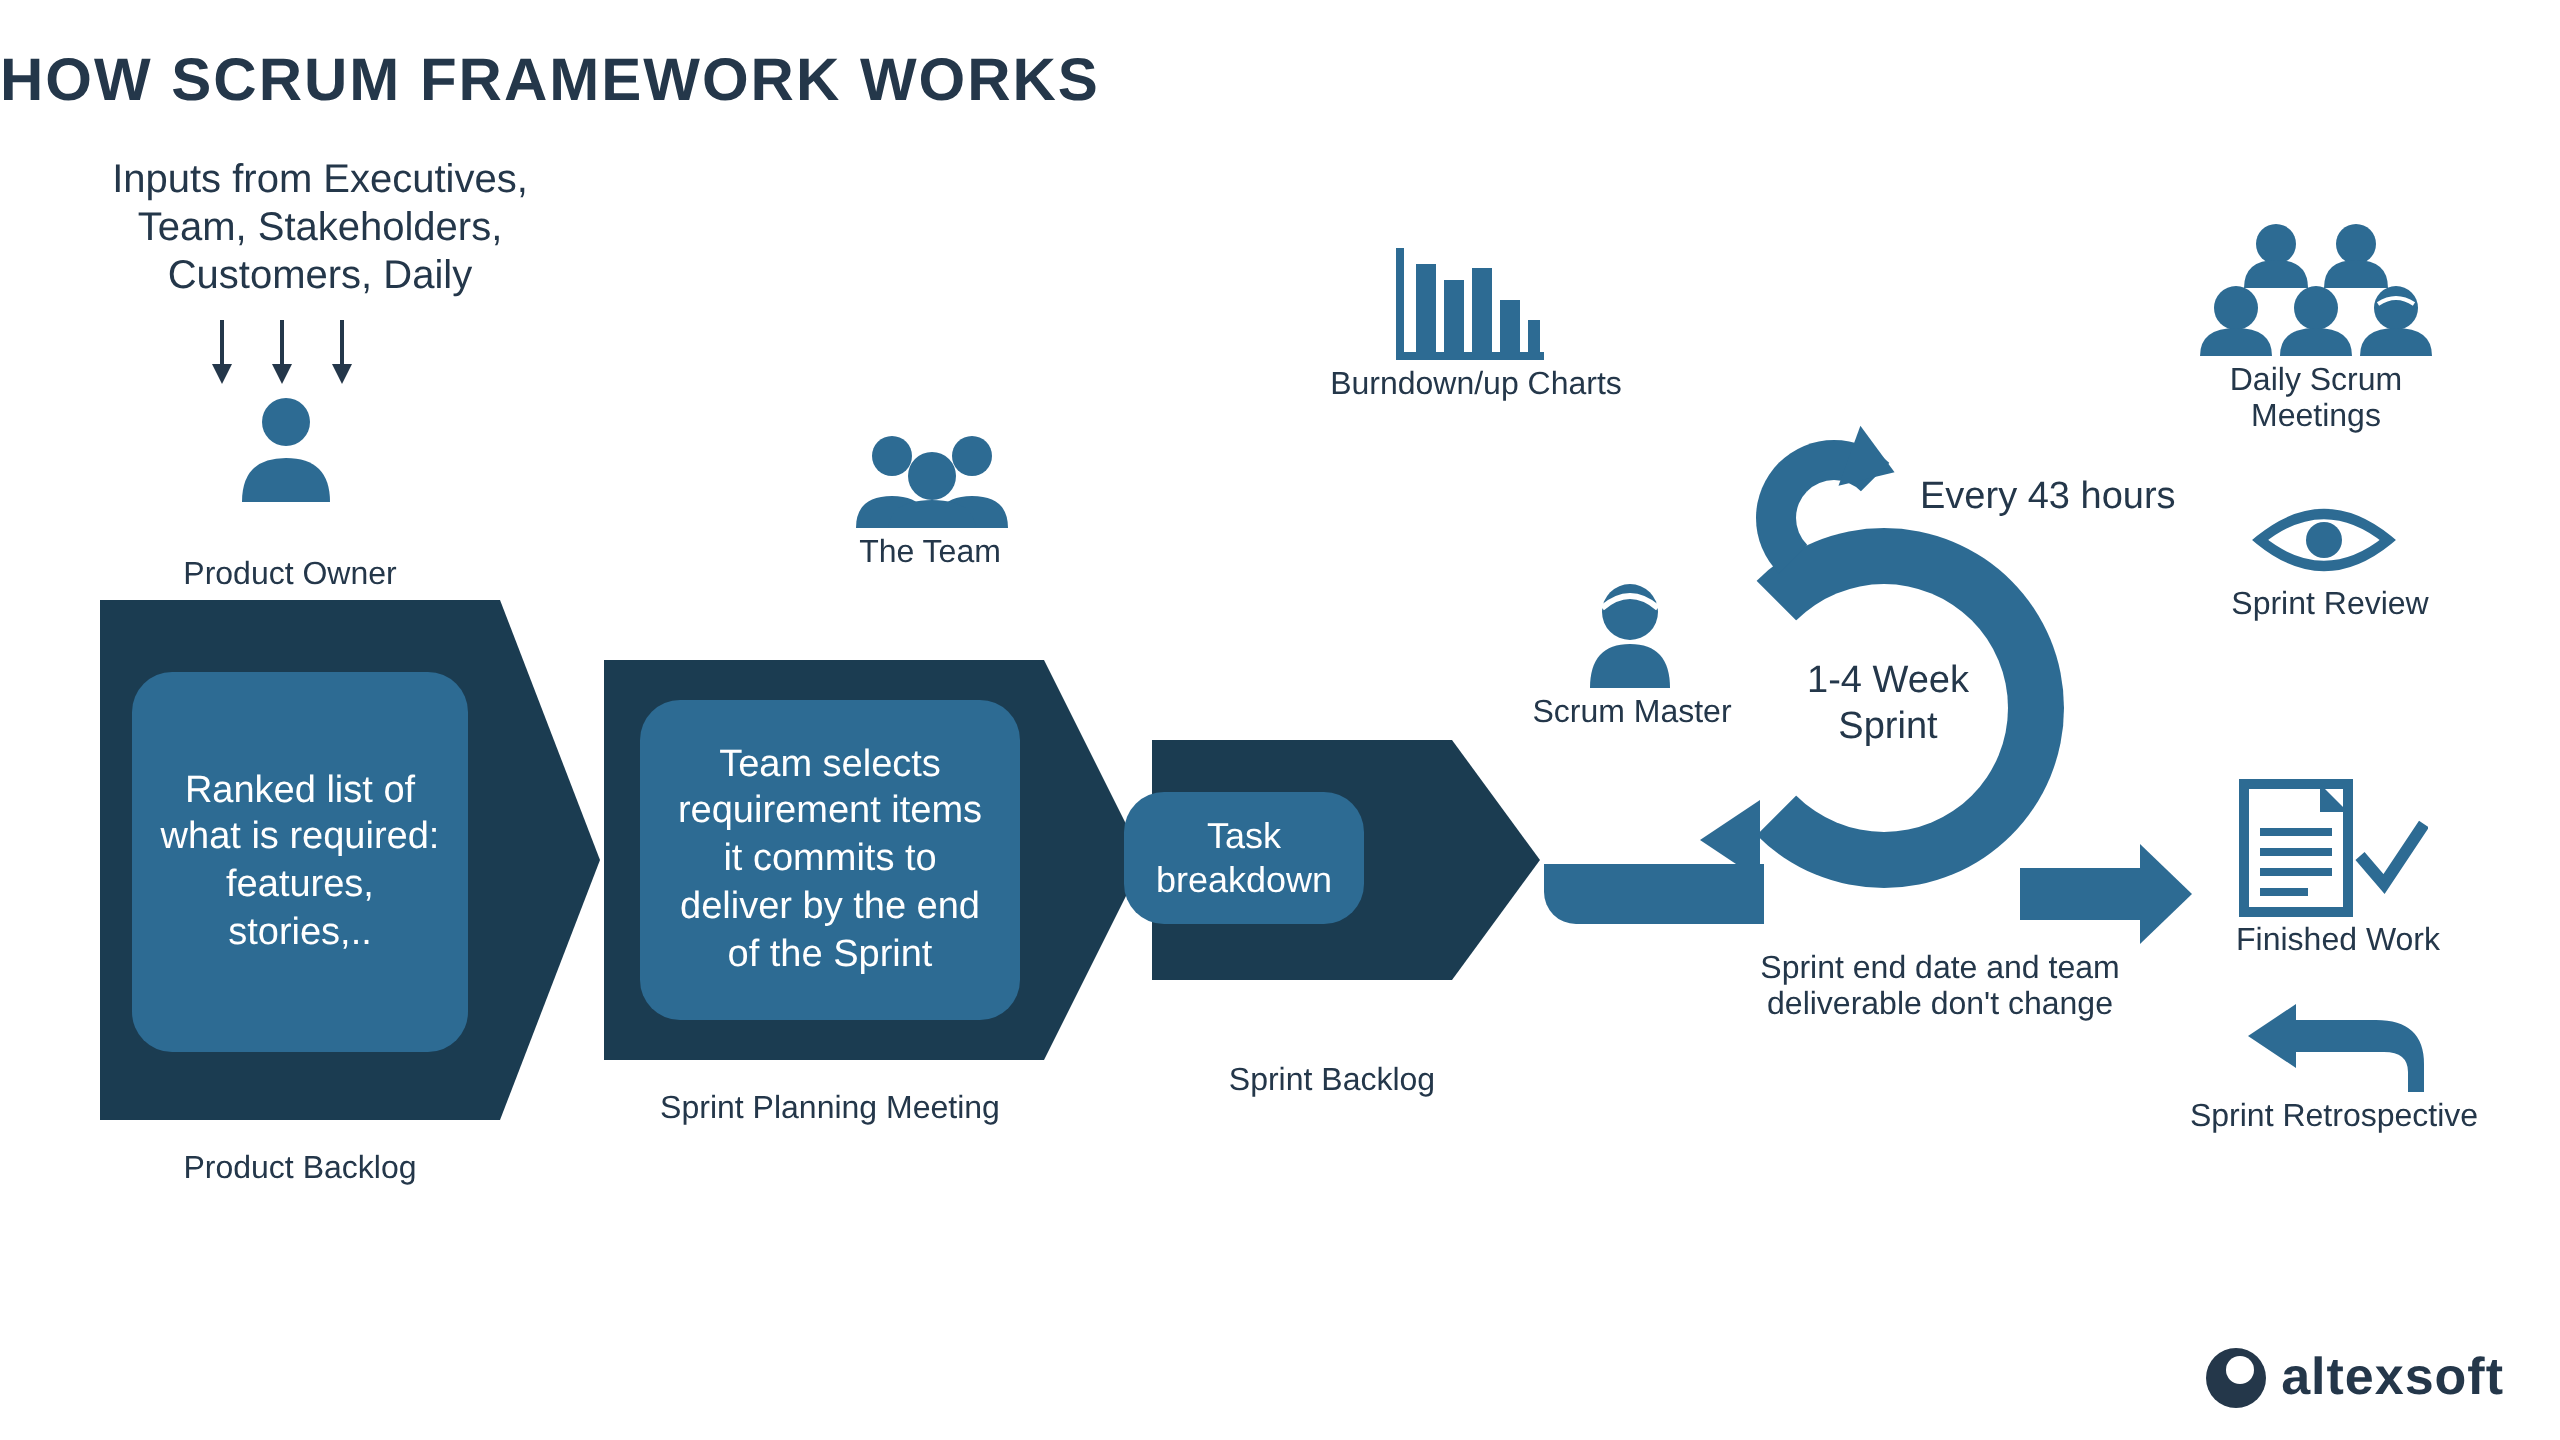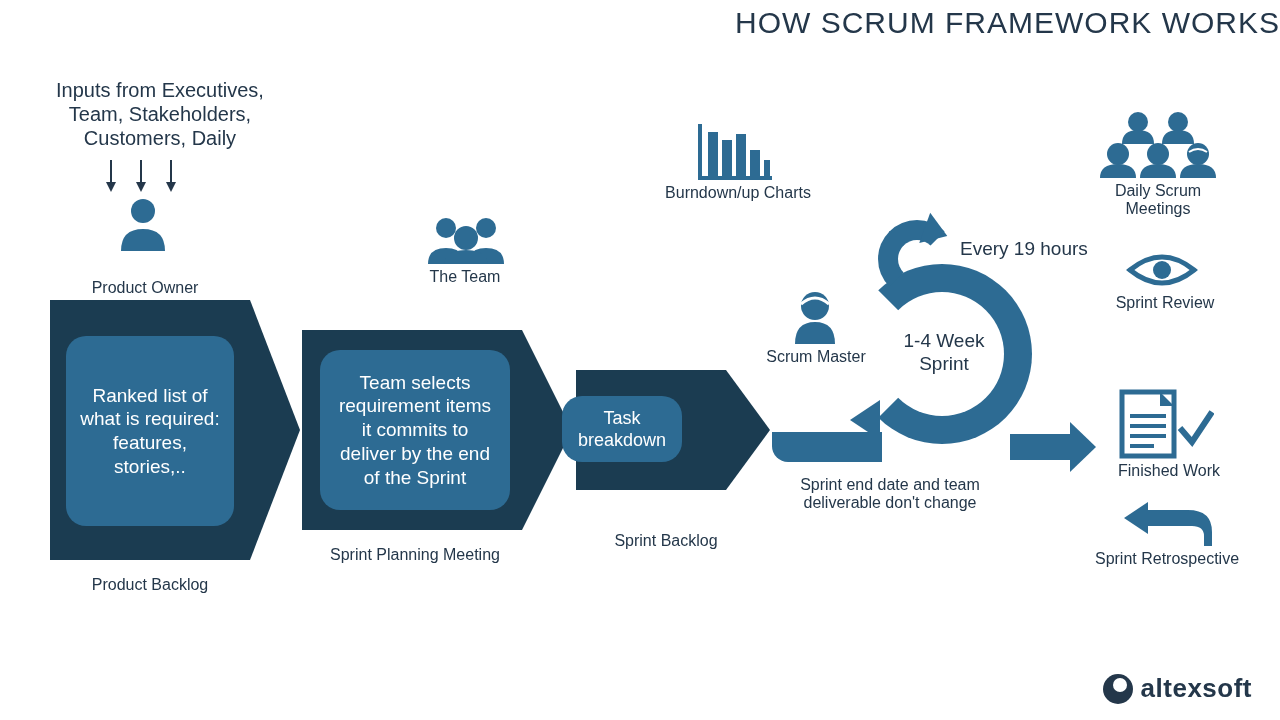--- a/index.html
+++ b/index.html
@@ -13,11 +13,11 @@
     overflow: hidden;
   }
   .title {
-    text-align: right;
+    text-align: left;
     font-size: 30px;
     letter-spacing: 1px;
-    margin-top: 6px;
-    font-weight: 400;
+    margin-top: 24px;
+    font-weight: 700;
     color: #24374a;
   }
   .abs { position: absolute; }

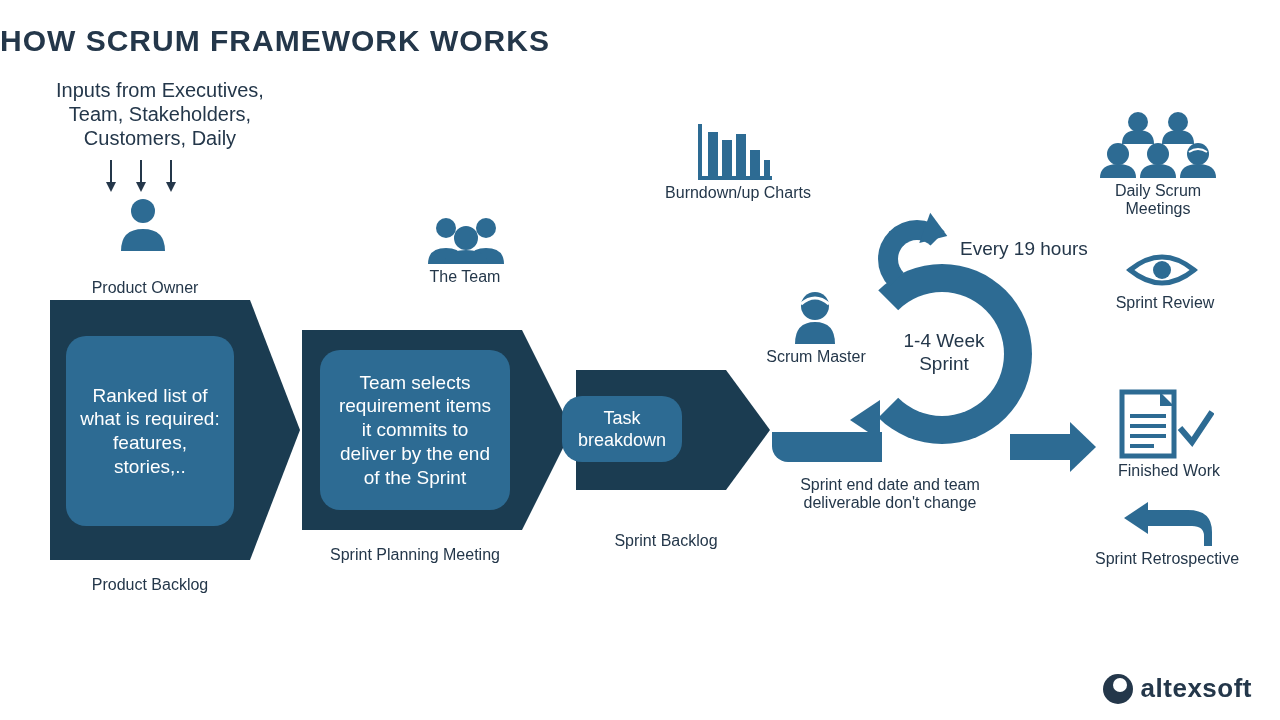--- a/index.html
+++ b/index.html
@@ -207,7 +207,7 @@
 <div class="abs" style="left:878px; top:220px; width:78px; height:78px; border:20px solid #2d6b93; border-radius:50%; border-bottom-color:transparent; border-right-color:transparent;"></div>
 <div class="little-arrow" style="left:924px; top:216px; border-width:16px 0 16px 24px; border-color:transparent transparent transparent #2d6b93; transform:rotate(20deg);"></div>
 
-<div class="abs label small" style="left:960px; top:238px; width:160px; text-align:left;">Every 19 hours</div>
+<div class="abs label small" style="left:960px; top:238px; width:160px; text-align:left;">Every 43 hours</div>
 <div class="abs label small" style="left:894px; top:330px; width:100px;">1-4 Week Sprint</div>
 
 <div class="abs" style="left:772px; top:432px; width:110px; height:30px; background:#2d6b93; border-radius:0 0 0 16px;"></div>

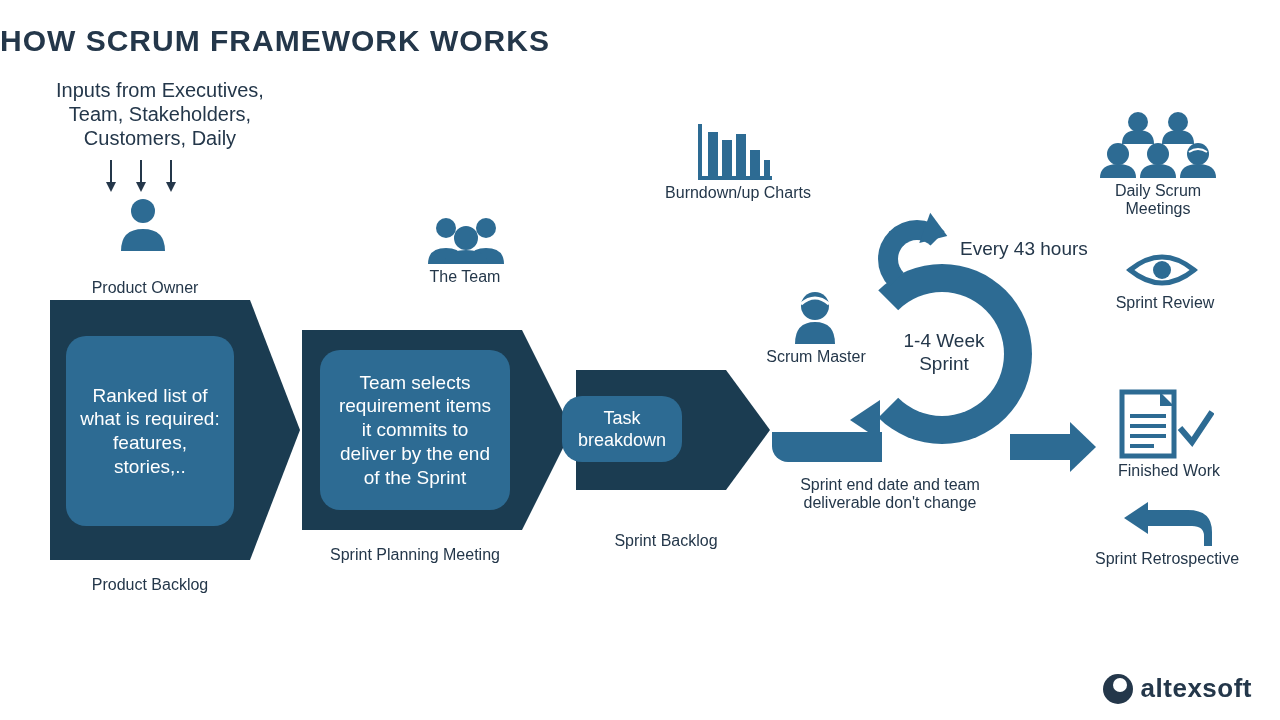--- a/index.html
+++ b/index.html
@@ -213,7 +213,7 @@
 <div class="abs" style="left:772px; top:432px; width:110px; height:30px; background:#2d6b93; border-radius:0 0 0 16px;"></div>
 <div class="straight-arrow" style="left:1010px; top:434px; width:60px;"></div>
 
-<div class="abs caption" style="left:760px; top:476px; width:260px;">Sprint end date and team deliverable don't change</div>
+<div class="abs caption" style="left:840px; top:476px; width:260px;">Sprint end date and team deliverable don't change</div>
 
 <div class="abs icon-group" style="left:1098px; top:108px;">
   <svg width="120" height="70" viewBox="0 0 120 70">

